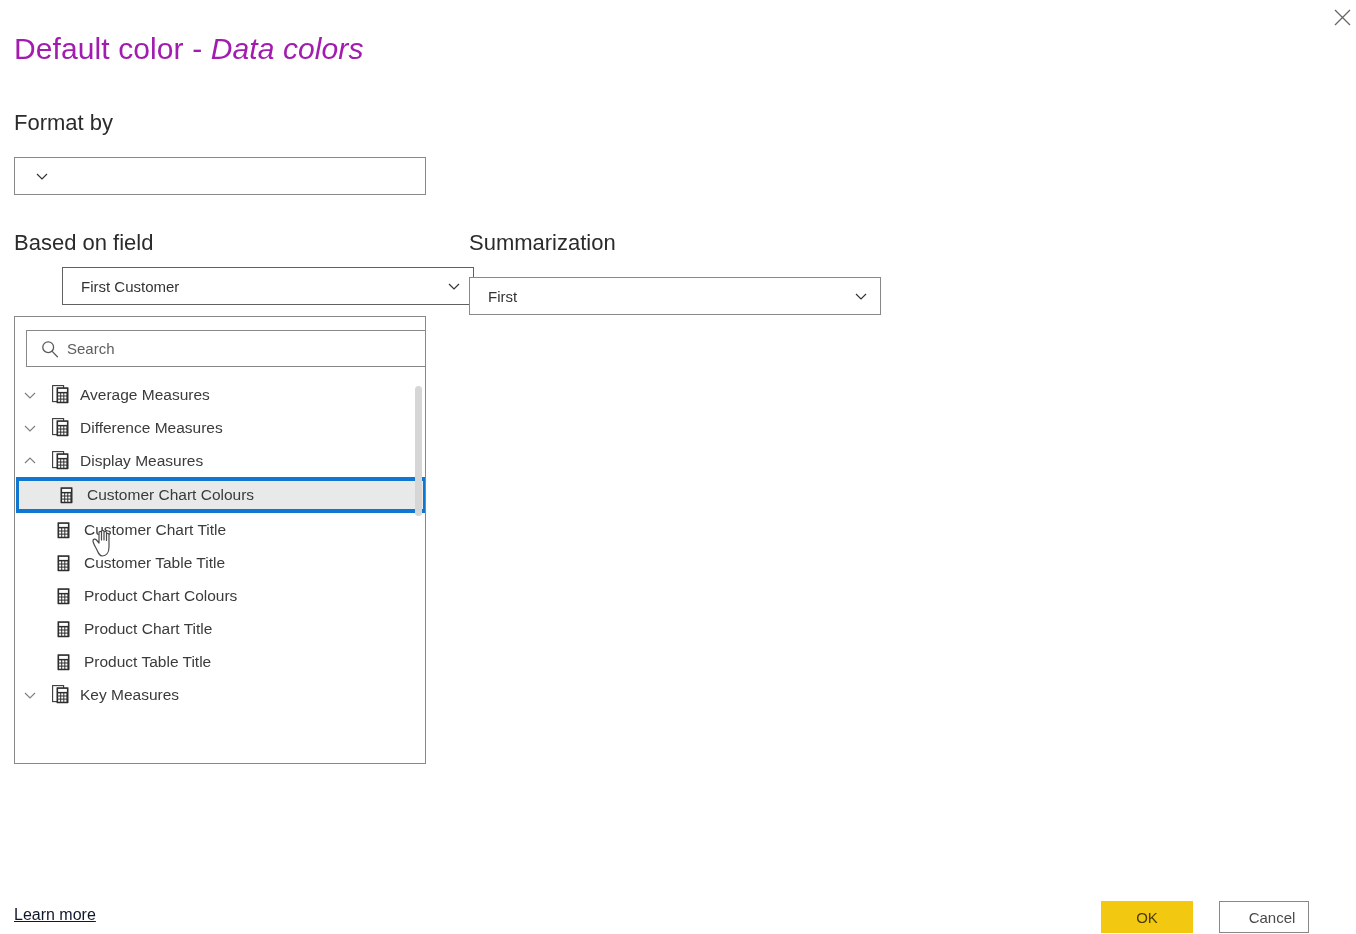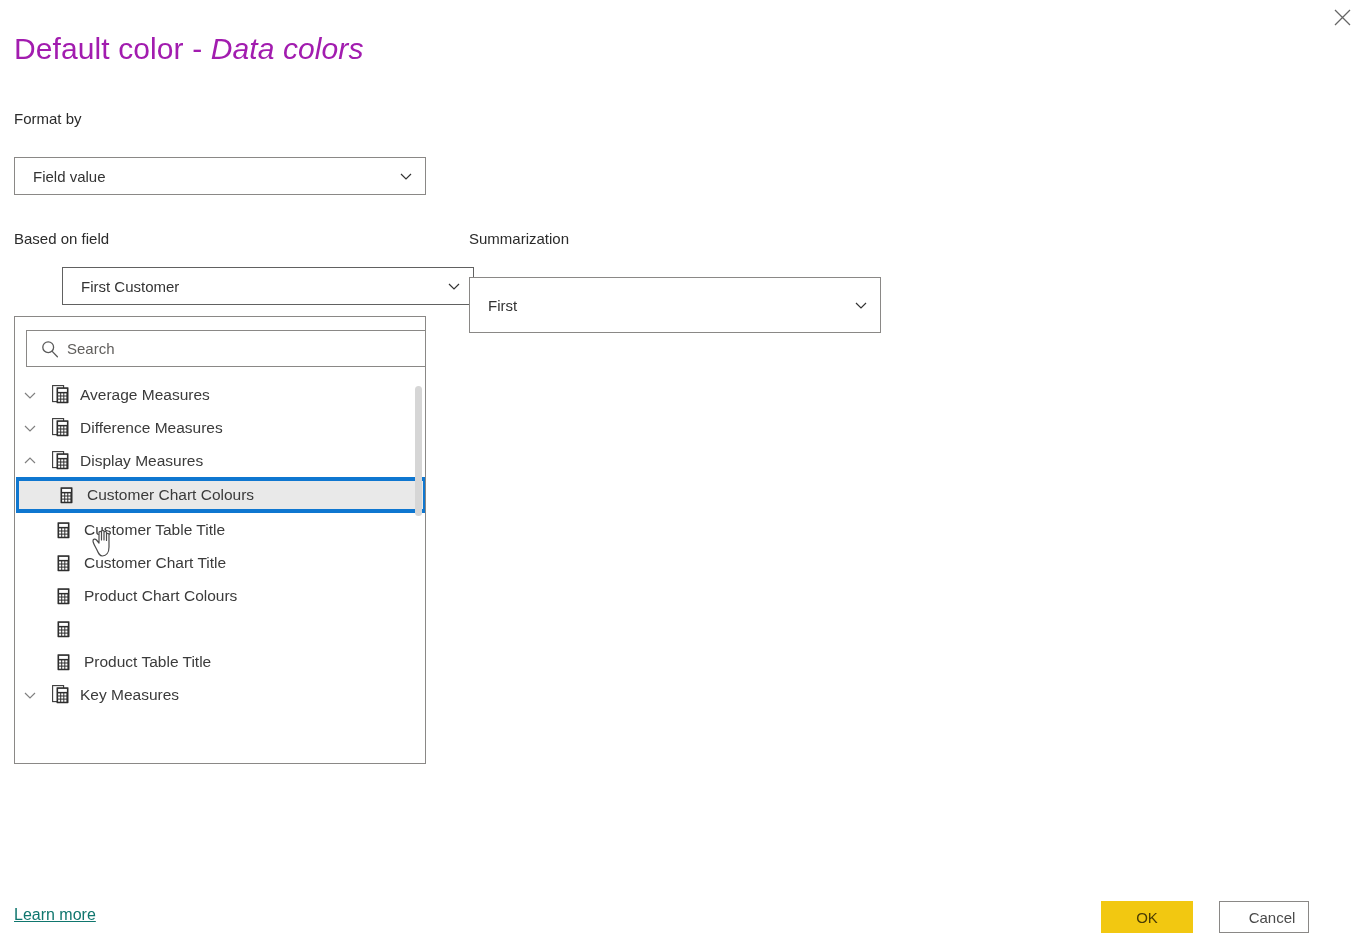--- a/index.html
+++ b/index.html
@@ -50,7 +50,7 @@
   
   .field-label {
     position: absolute;
-    font-size: 15px;
+    font-size: 22px;
     font-weight: 400;
     color: #2b2b2b;
     white-space: nowrap;

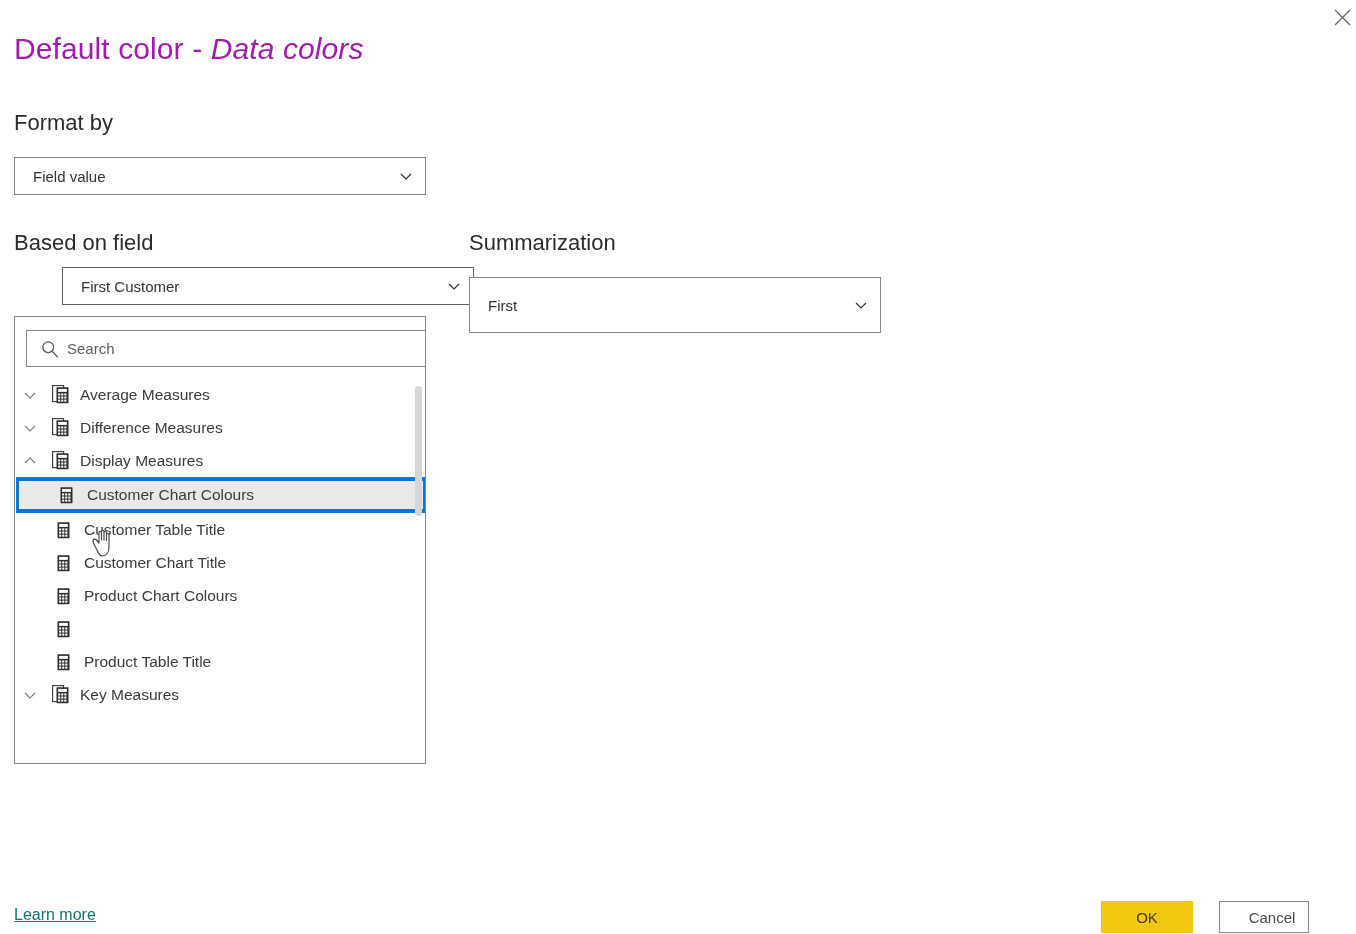--- a/index.html
+++ b/index.html
@@ -298,7 +298,6 @@
 
 <div class="field-label" id="label-format-by">Format by</div>
 <div class="combo" id="combo-format-by">
-  <span class="combo-value">Field value</span>
   <span class="chev">
     <svg width="16" height="16" viewBox="0 0 16 16" aria-hidden="true">
       <path d="M3 6 L8 11 L13 6" stroke="#333333" stroke-width="1.2" fill="none"></path>

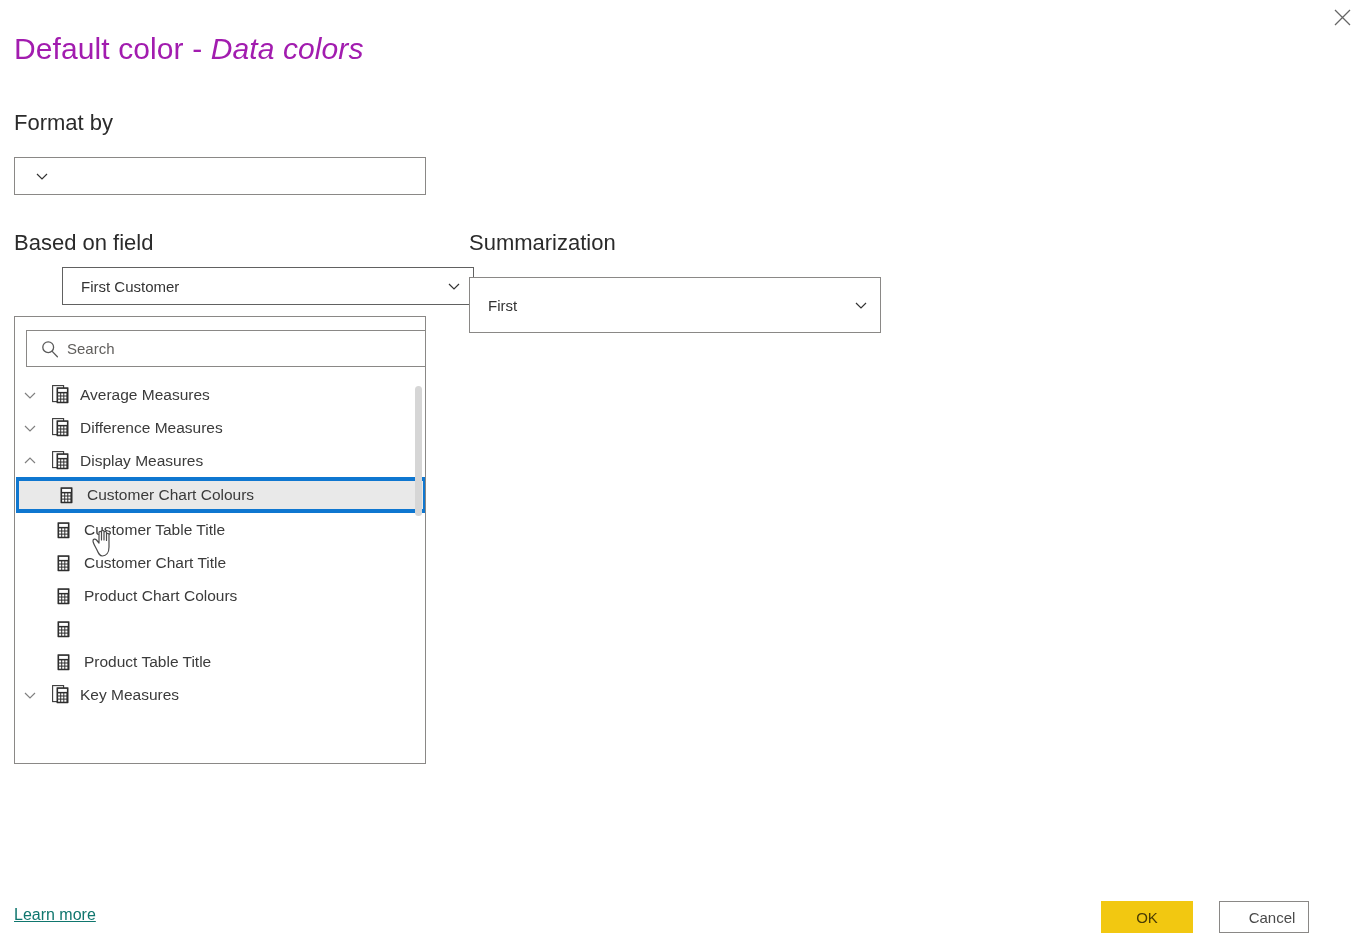--- a/index.html
+++ b/index.html
@@ -105,7 +105,7 @@
     left: 469px;
     top: 277px;
     width: 412px;
-    height: 56px;
+    height: 38px;
   }
 
   

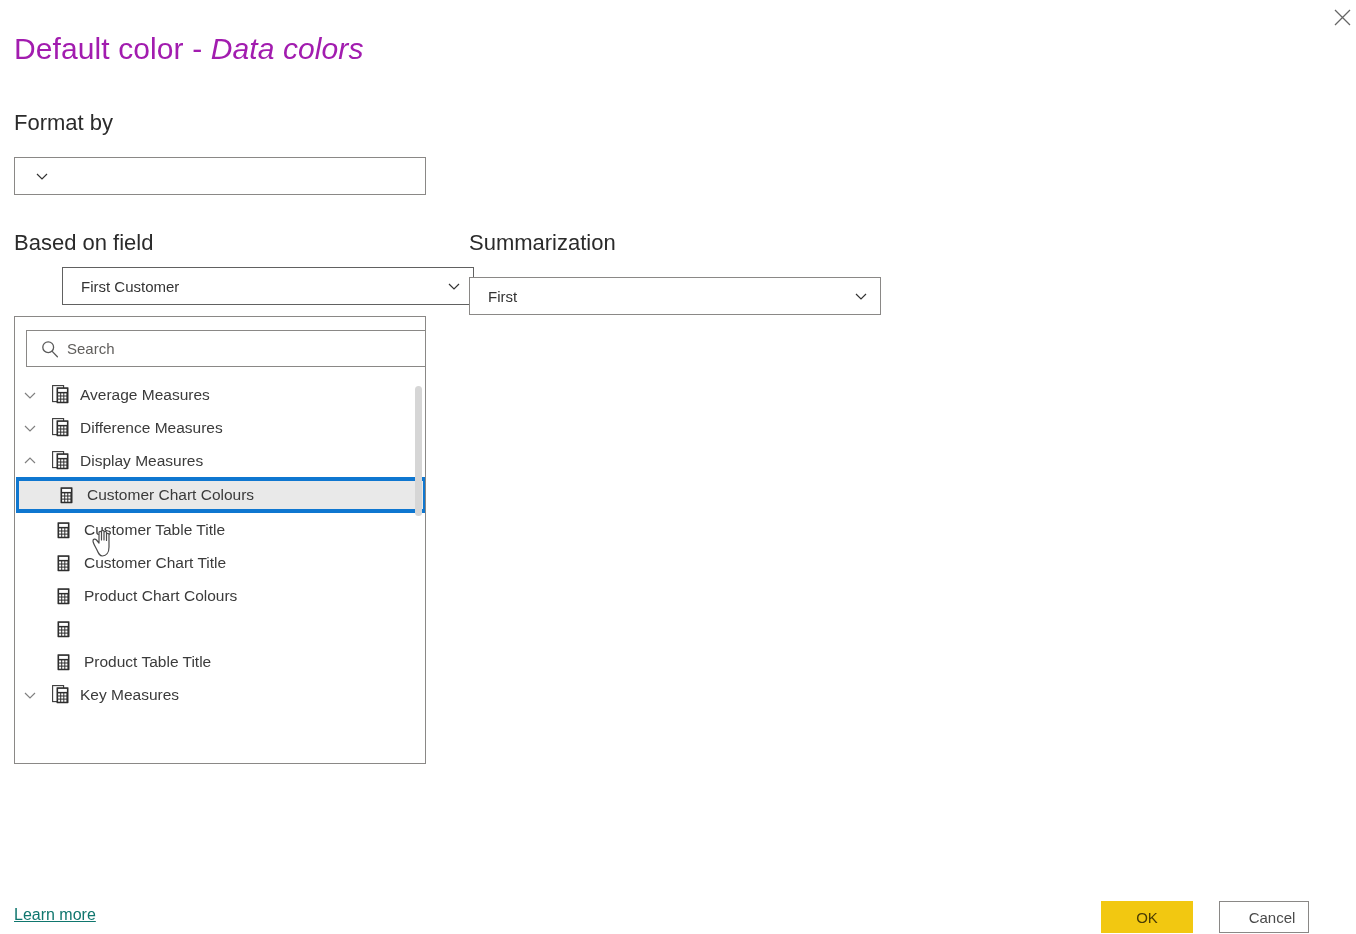--- a/index.html
+++ b/index.html
@@ -445,7 +445,7 @@
             <rect x="9.3" y="14.600000000000001" width="2.1" height="2.1" fill="#ffffff"></rect>
           </svg>
         </span>
-        <span class="row-label">Customer Table Title</span>
+        <span class="row-label">Customer Chart Title</span>
       </div>
       <div class="tree-row child">
         <span class="icon-slot">
@@ -463,7 +463,7 @@
             <rect x="9.3" y="14.600000000000001" width="2.1" height="2.1" fill="#ffffff"></rect>
           </svg>
         </span>
-        <span class="row-label">Customer Chart Title</span>
+        <span class="row-label">Customer Table Title</span>
       </div>
       <div class="tree-row child">
         <span class="icon-slot">

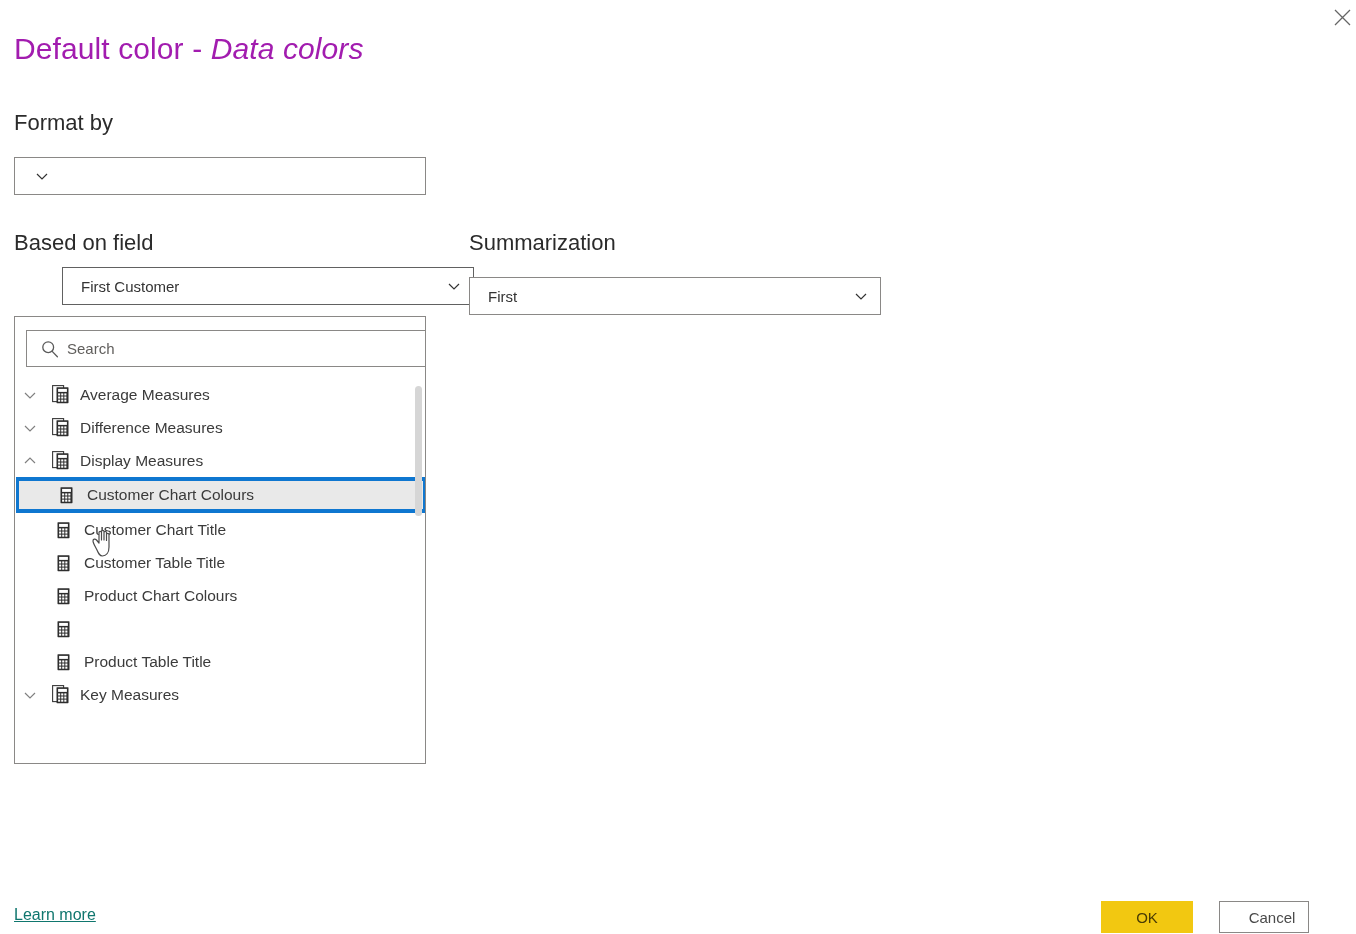--- a/index.html
+++ b/index.html
@@ -499,6 +499,7 @@
             <rect x="9.3" y="14.600000000000001" width="2.1" height="2.1" fill="#ffffff"></rect>
           </svg>
         </span>
+        <span class="row-label">Product Chart Title</span>
       </div>
       <div class="tree-row child">
         <span class="icon-slot">

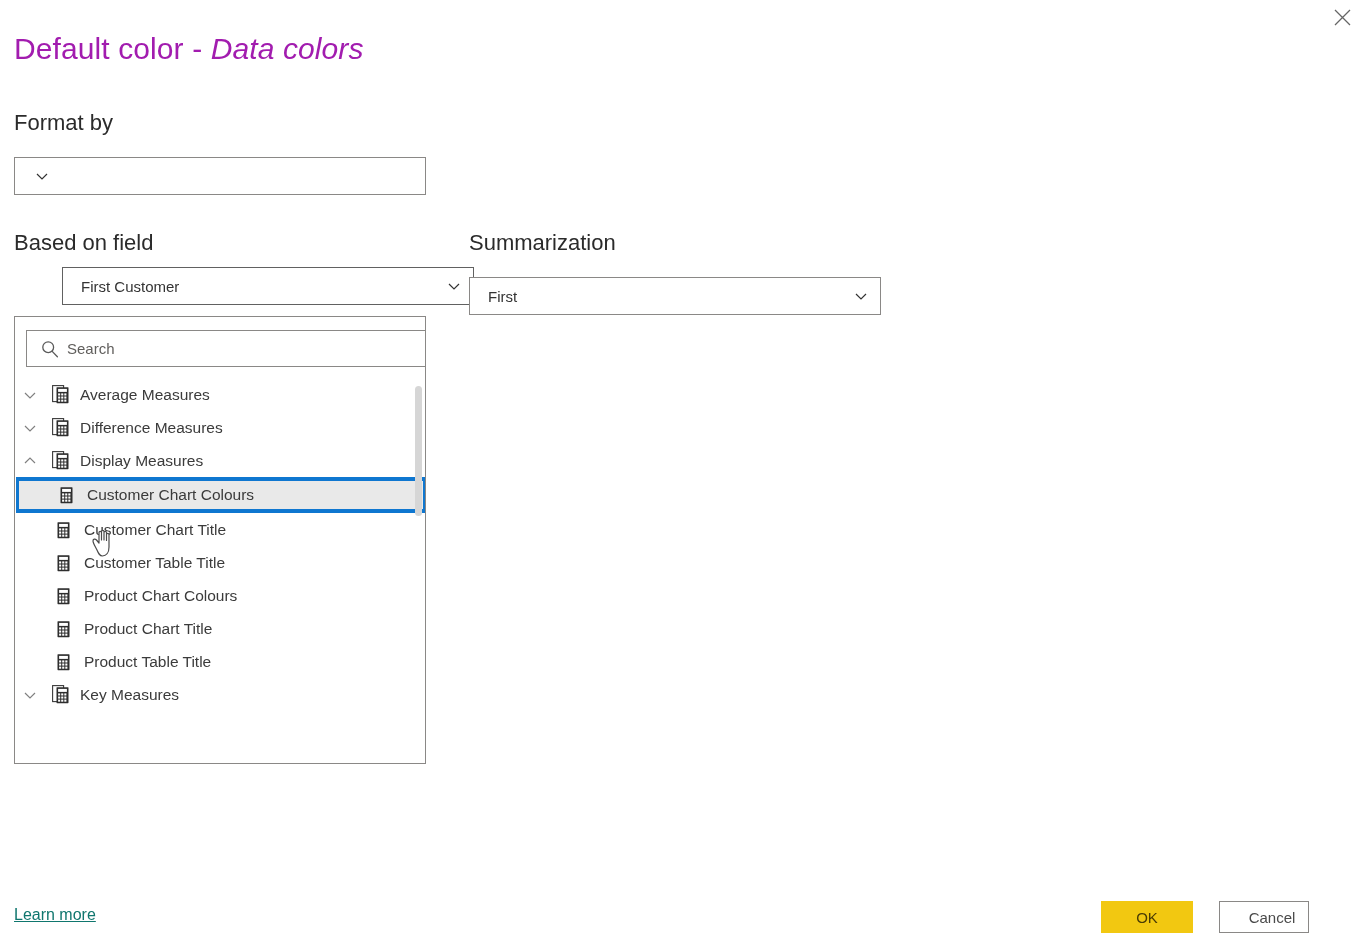--- a/index.html
+++ b/index.html
@@ -243,7 +243,7 @@
     left: 14px;
     top: 906px;
     font-size: 16px;
-    color: #0f766e;
+    color: #0f172a;
     text-decoration: underline;
     cursor: pointer;
     white-space: nowrap;

